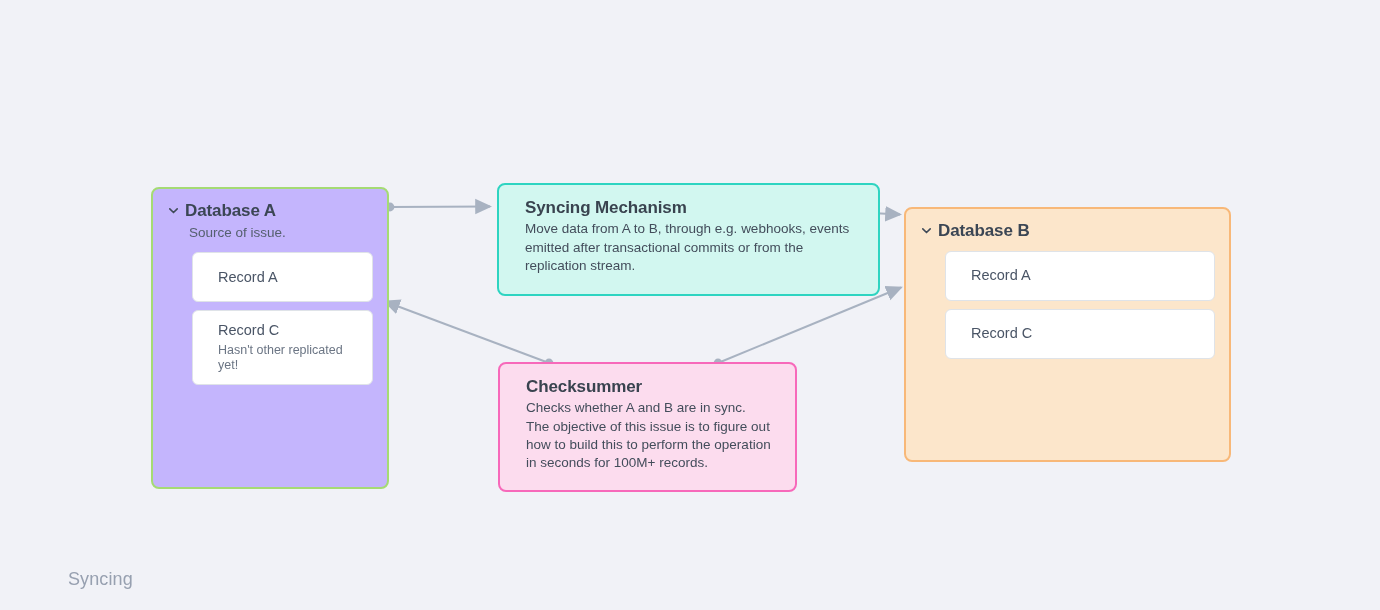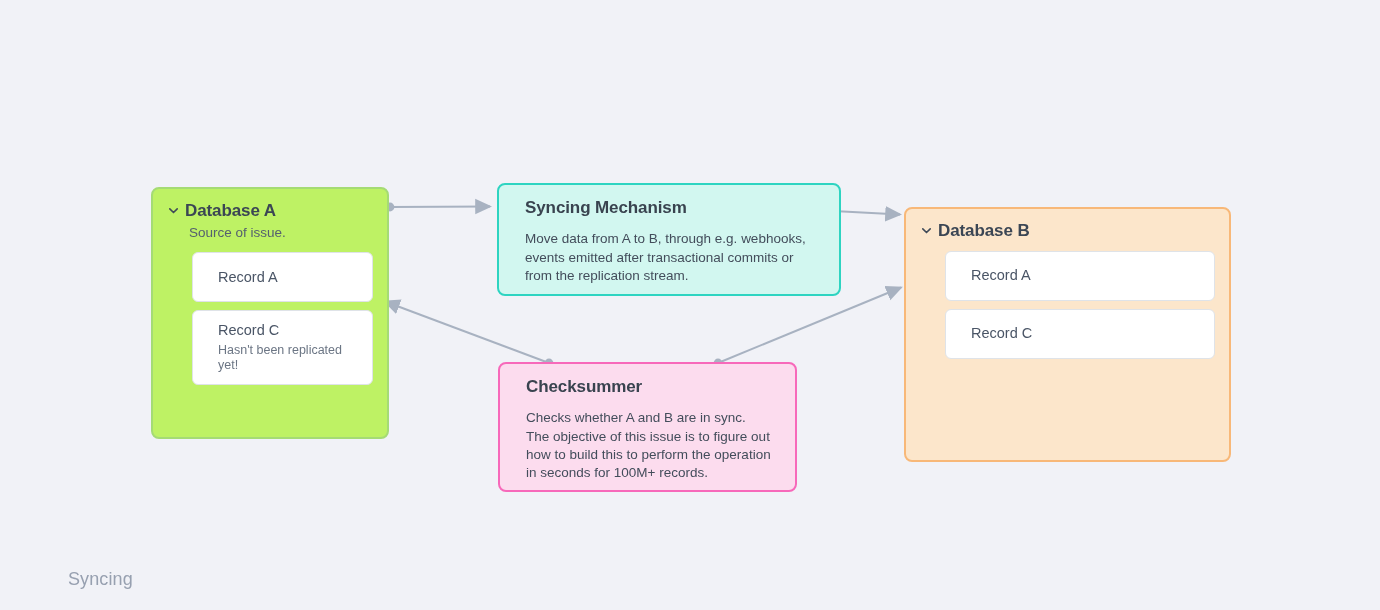--- a/index.html
+++ b/index.html
@@ -121,8 +121,8 @@
 
   
   #node-database-a {
-    left: 151px; top: 187px; width: 238px; height: 252px;
-    background: #bef264;
+    left: 151px; top: 187px; width: 238px; height: 302px;
+    background: #c4b5fd;
     border-color: #a5db74;
   }
   #node-database-a .record-card { padding-left: 25px; }

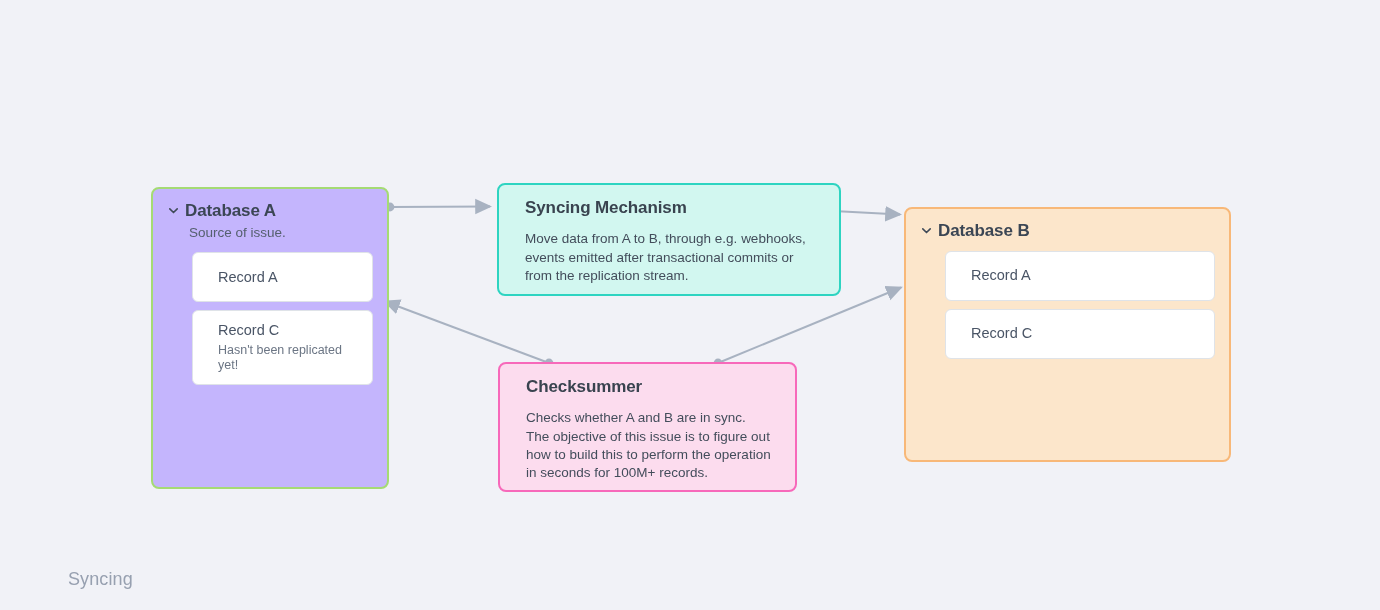--- a/index.html
+++ b/index.html
@@ -128,7 +128,7 @@
   #node-database-a .record-card { padding-left: 25px; }
 
   #node-syncing-mechanism {
-    left: 497px; top: 183px; width: 344px; height: 113px;
+    left: 497px; top: 183px; width: 383px; height: 113px;
     background: #d2f7f0;
     border-color: #2ed4c1;
   }

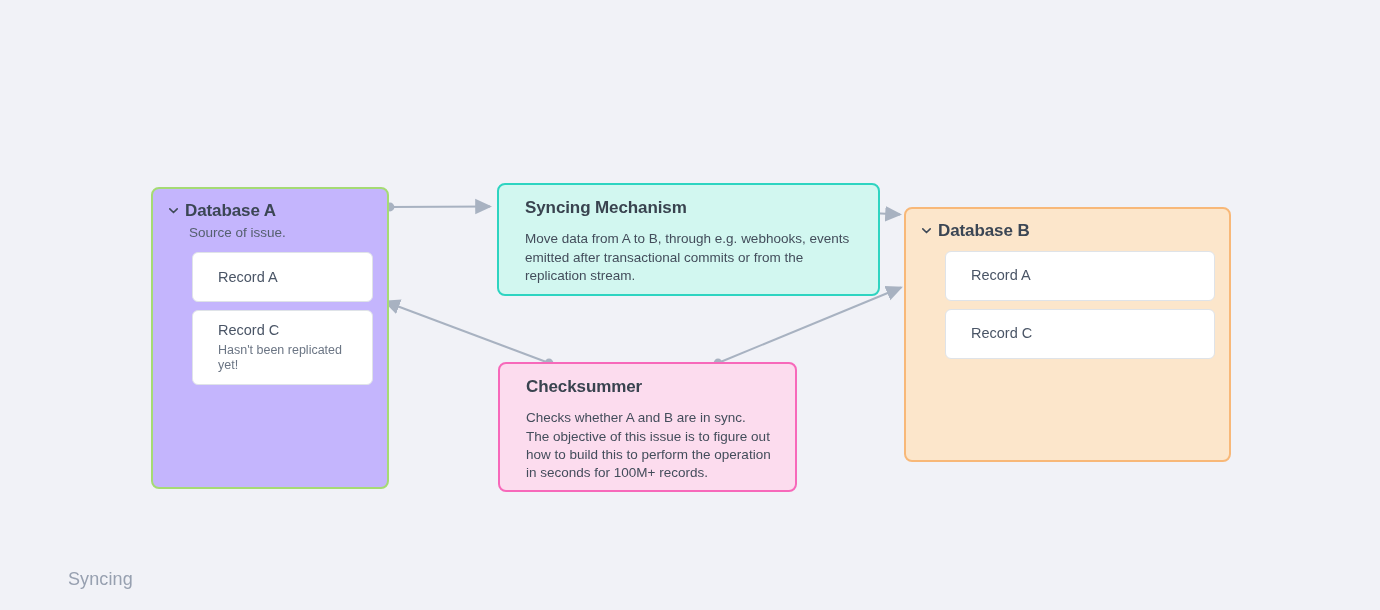--- a/index.html
+++ b/index.html
@@ -116,7 +116,7 @@
     font-size: 13.5px;
     color: #434d5b;
     line-height: 1.35;
-    margin-top: 12px;
+    margin-top: 2px;
   }
 
   

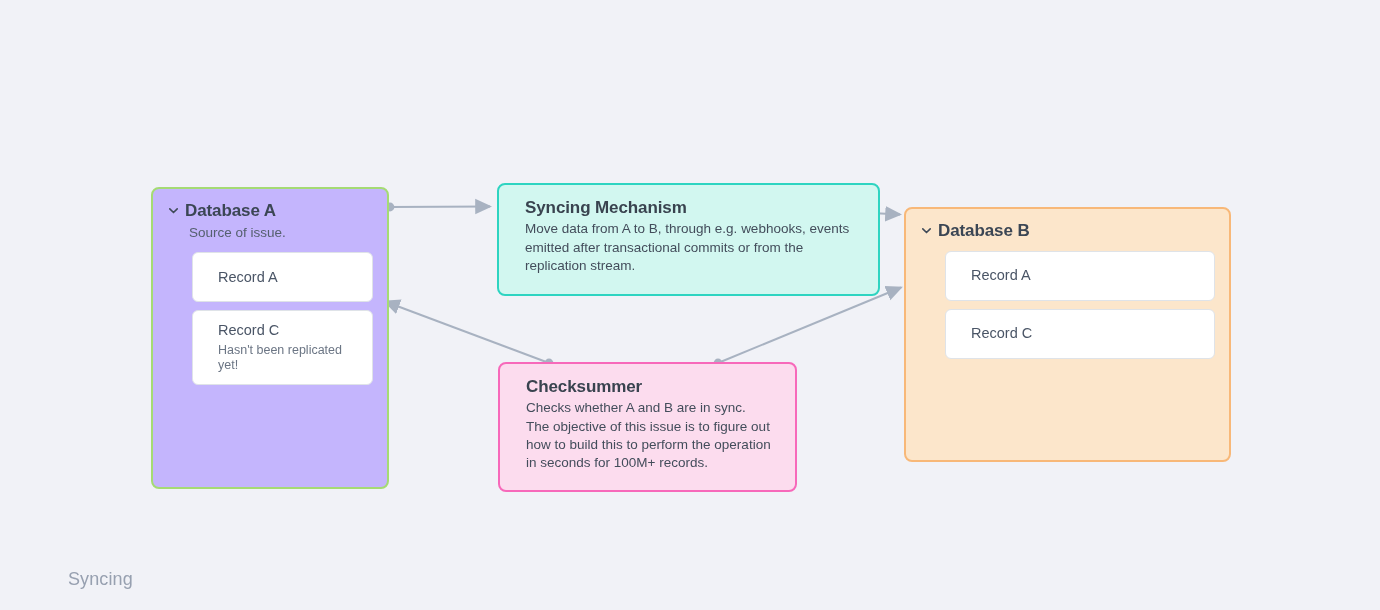--- a/index.html
+++ b/index.html
@@ -208,7 +208,7 @@
       </div>
       <div class="record-card">
         <div class="record-title">Record C</div>
-        <div class="record-sub">Hasn't been replicated yet!</div>
+        <div class="record-sub">Hasn't other replicated yet!</div>
       </div>
     </div>
   </div>

